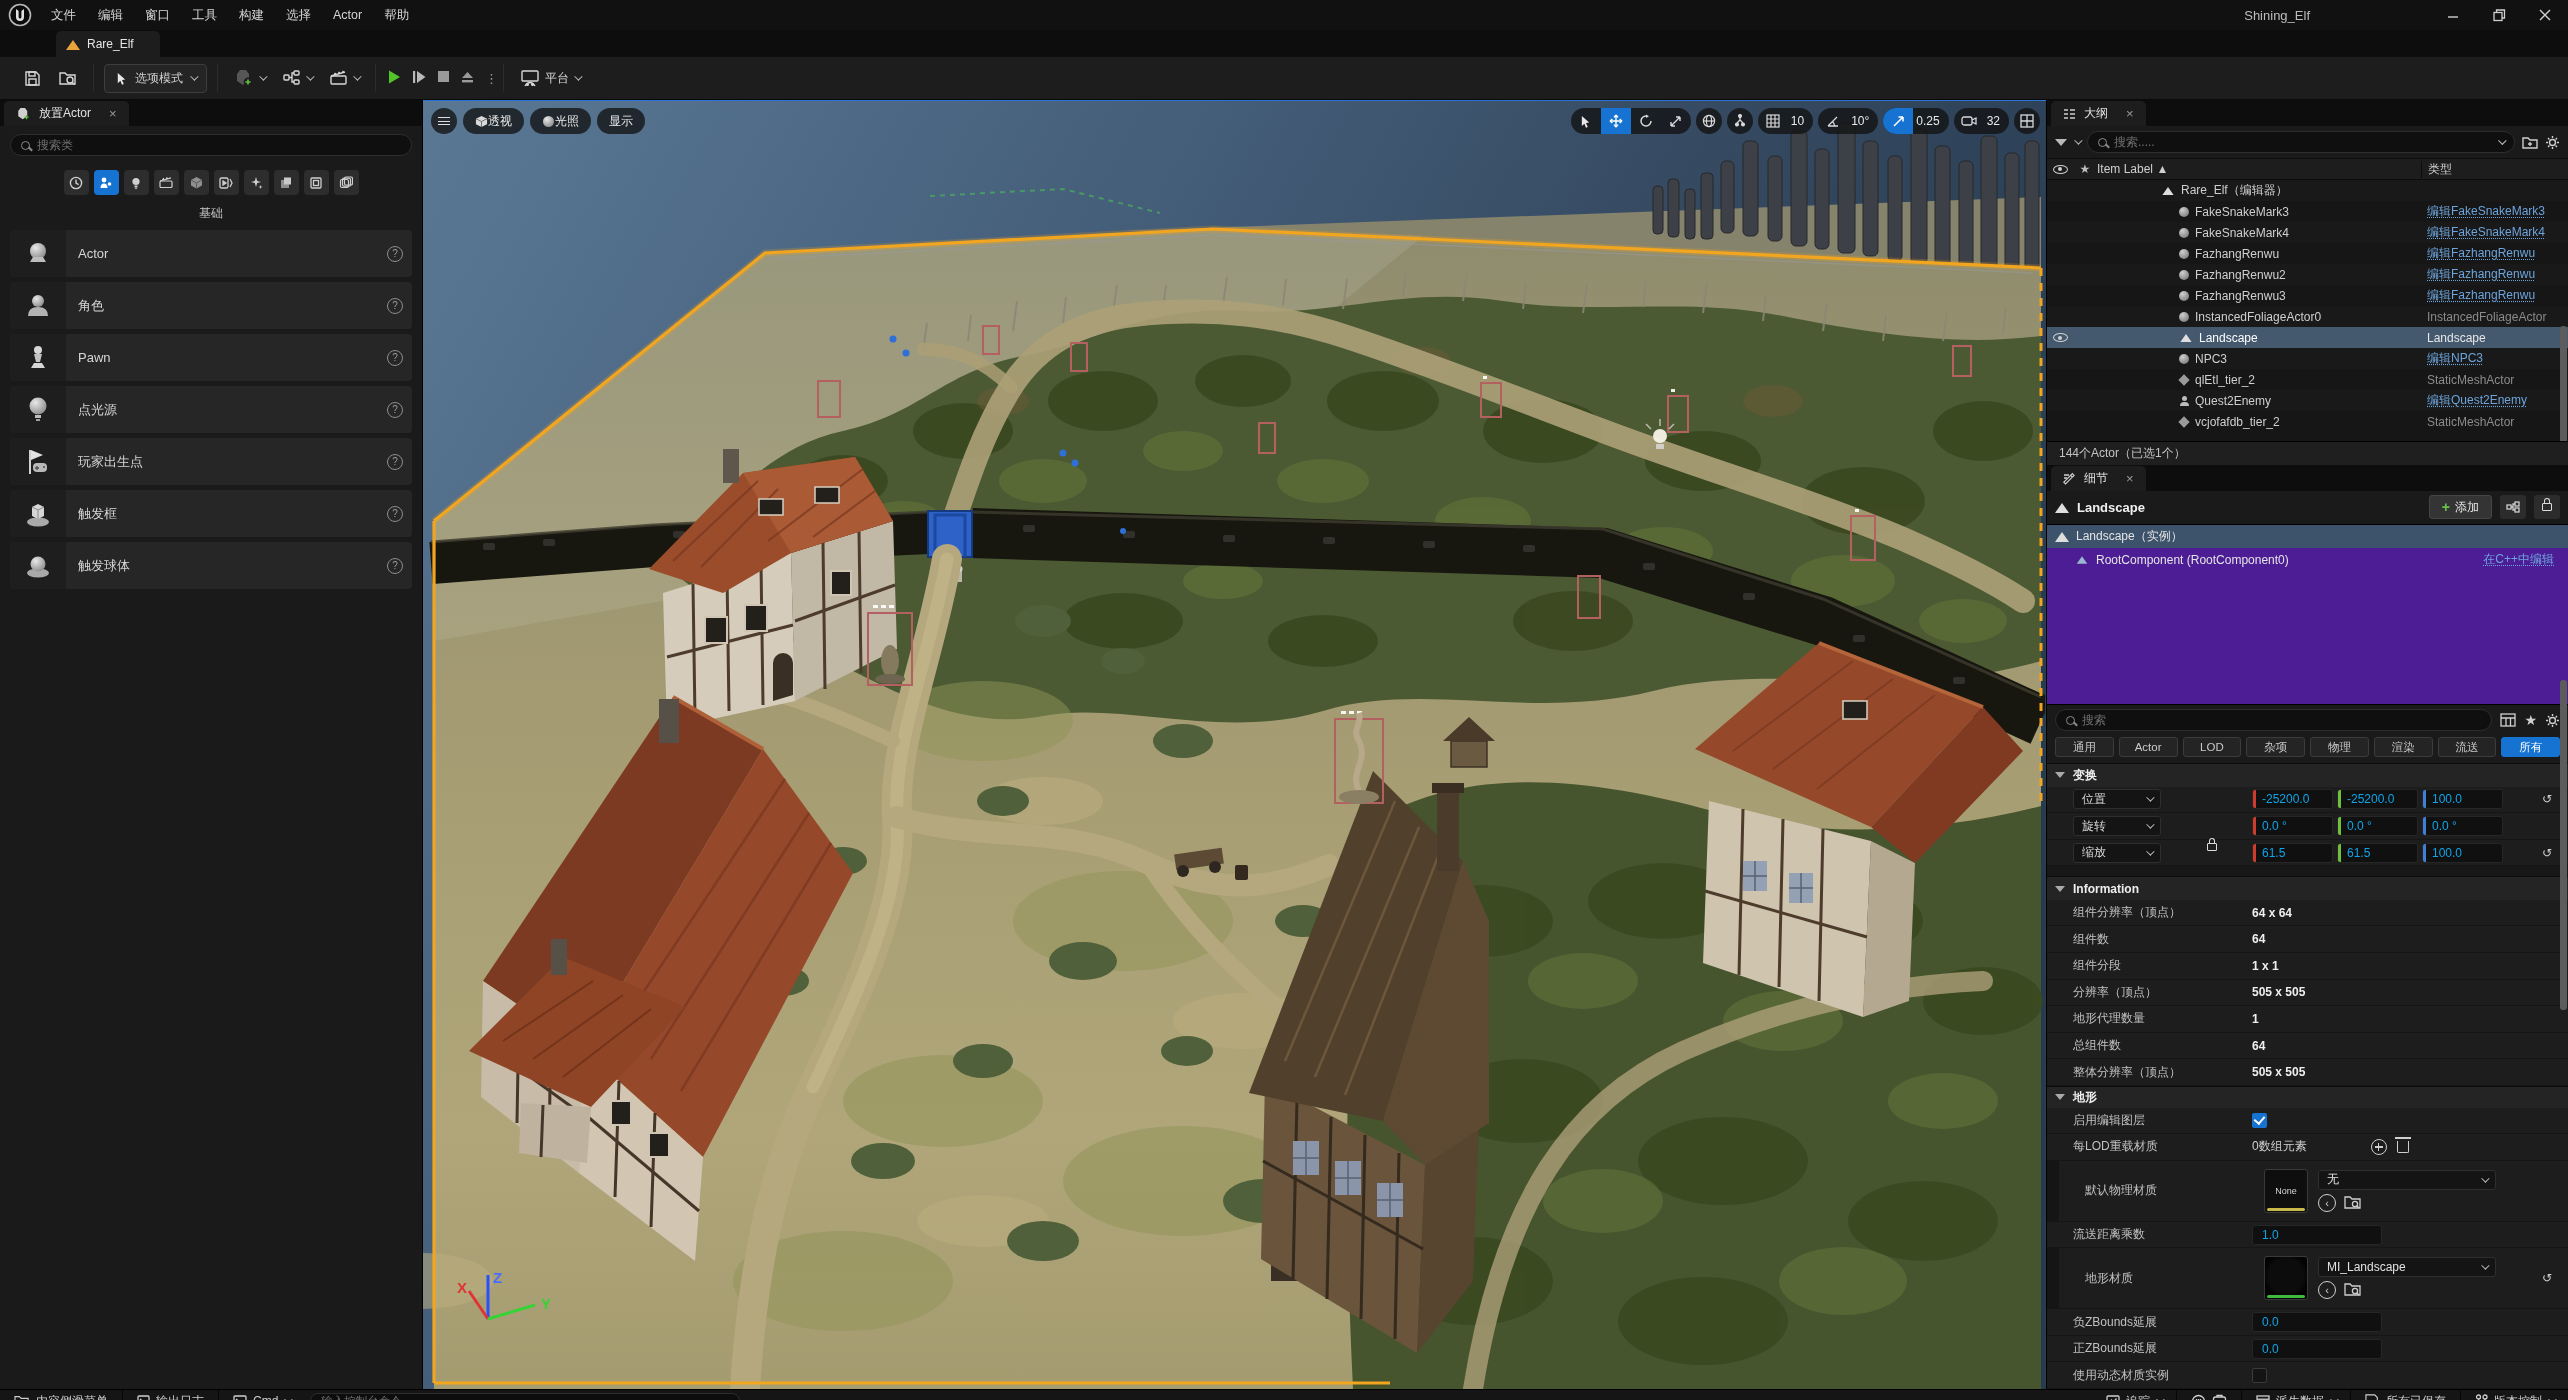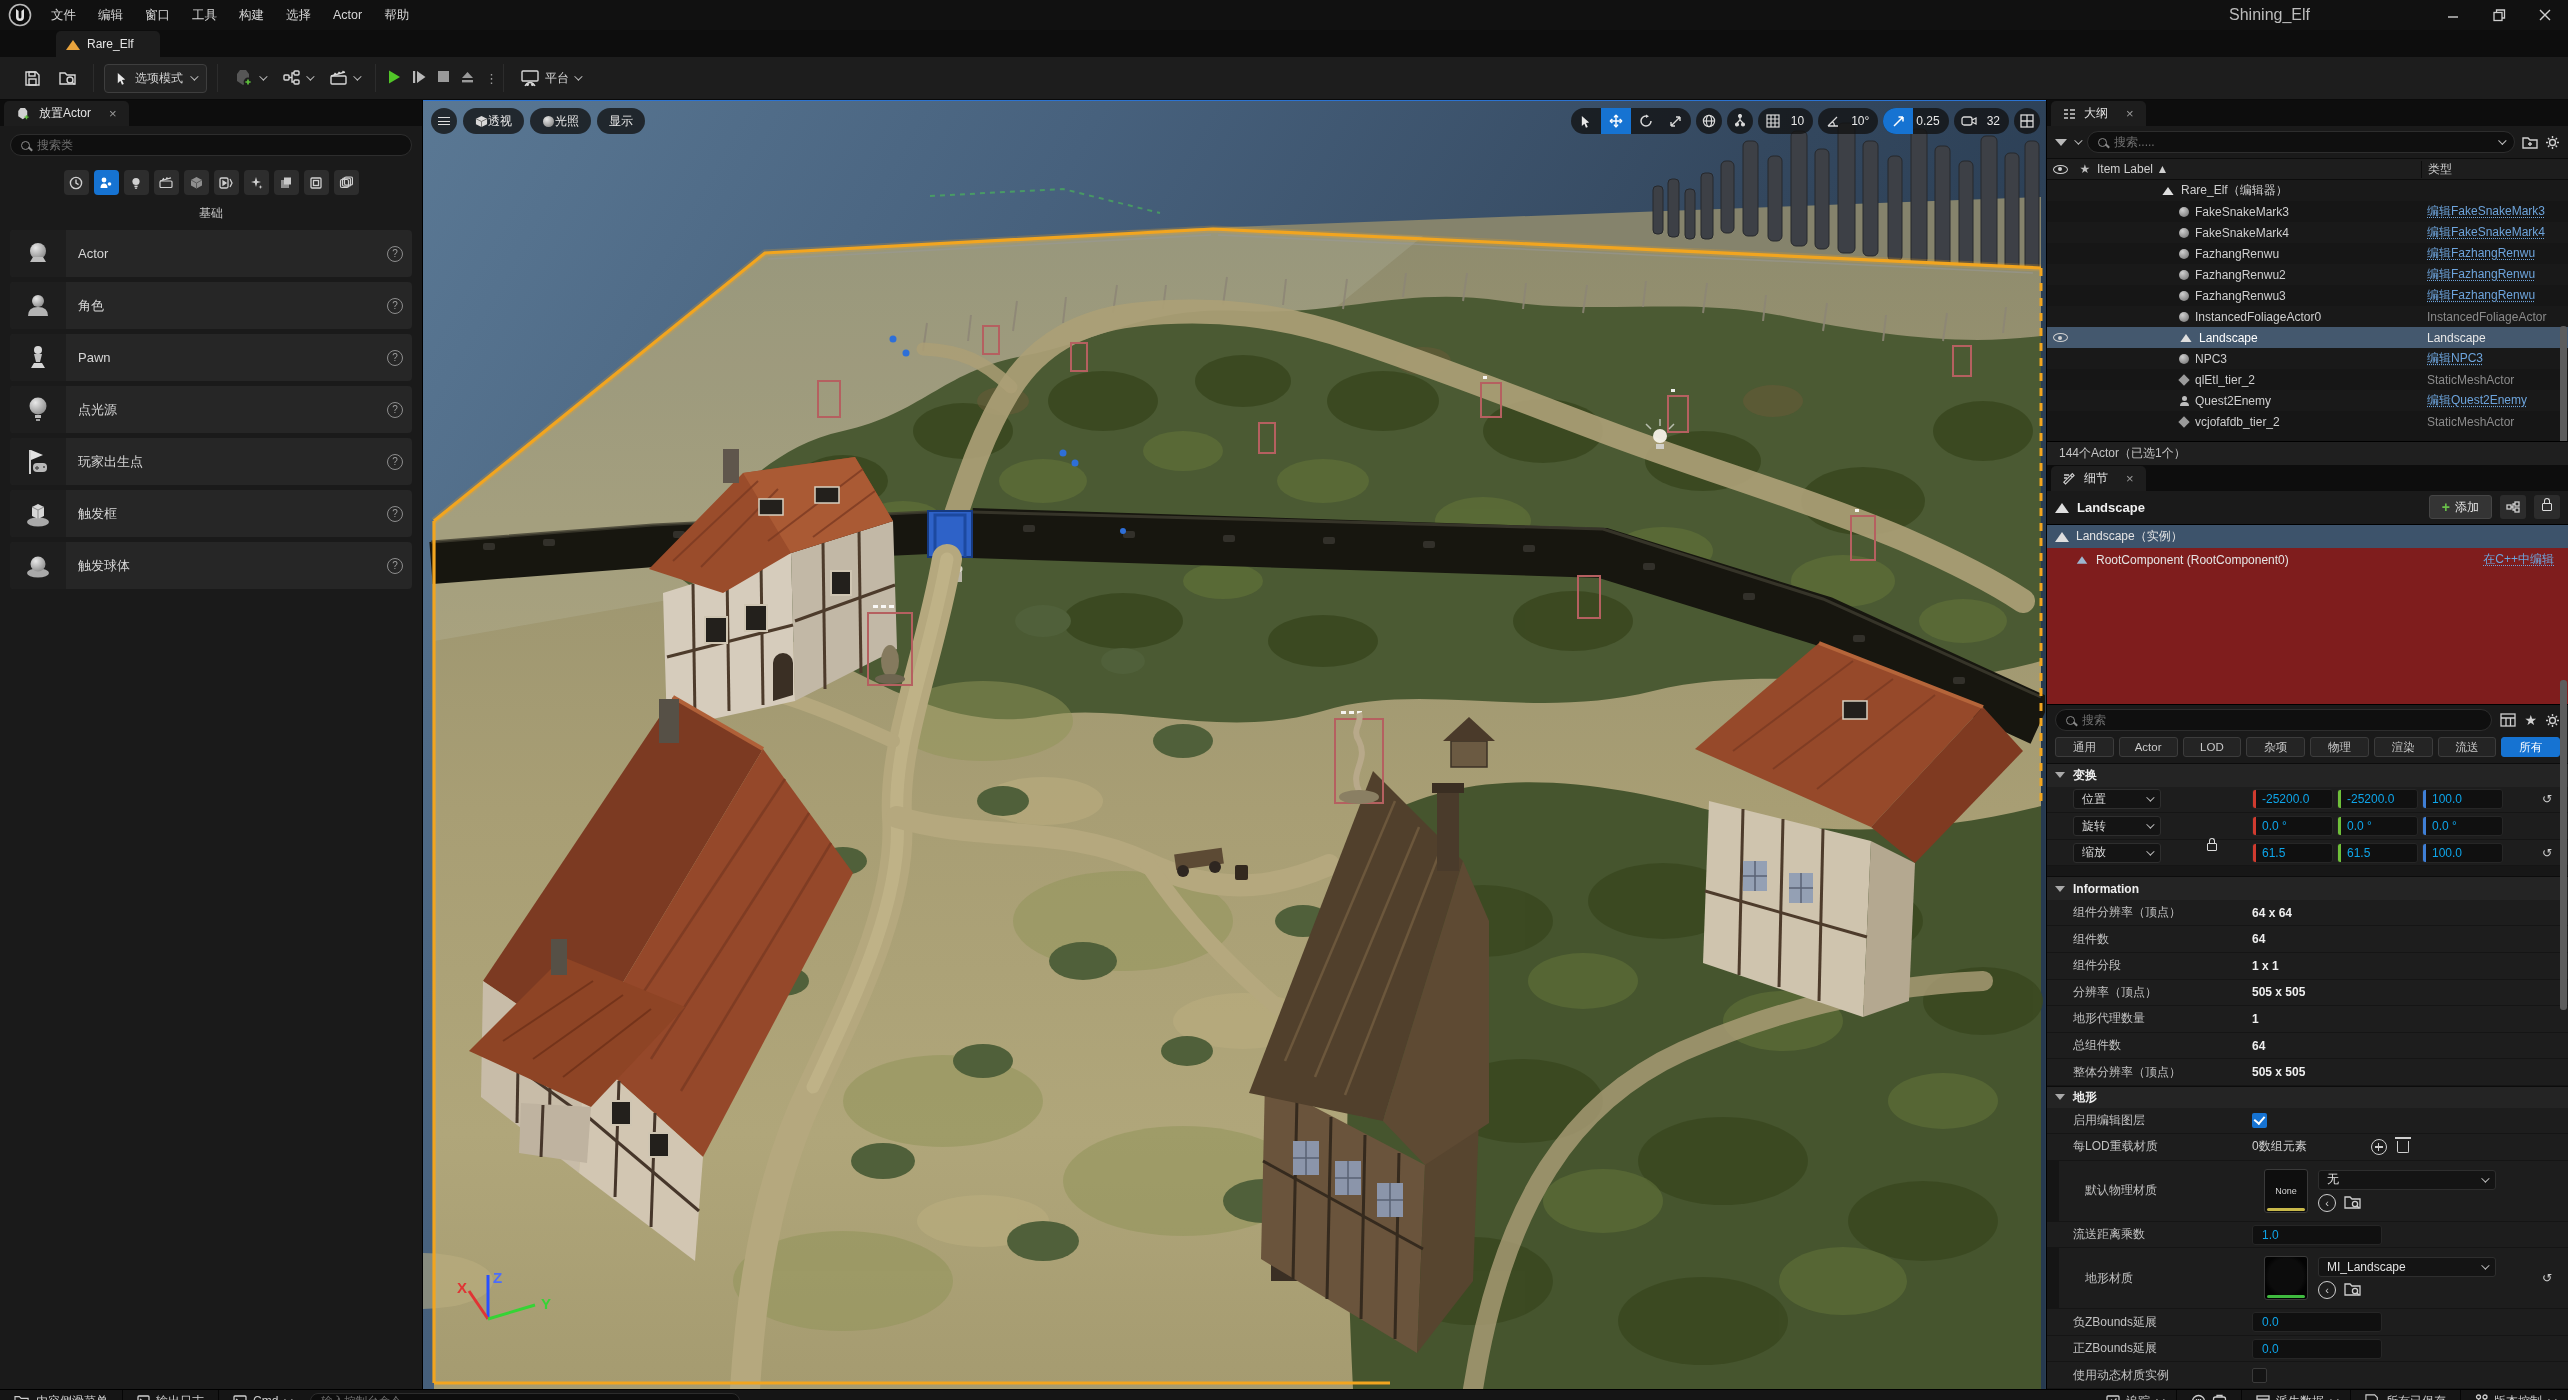--- a/index.html
+++ b/index.html
@@ -12,7 +12,7 @@
   .logo { width:40px; display:flex; justify-content:center; align-items:center; }
   .menu-item { padding:0 11px; height:30px; line-height:30px; color:#d6d6d6; font-size:12.5px; cursor:default; }
   .menubar-right { margin-left:auto; display:flex; align-items:center; }
-  .win-title { color:#bdbdbd; margin-right:120px; font-size:16px; }
+  .win-title { color:#bdbdbd; margin-right:120px; font-size:13px; }
   .winbtn { width:46px; height:30px; display:flex; align-items:center; justify-content:center; color:#cfcfcf; }
   .winbtn svg { stroke:#cfcfcf; }
 

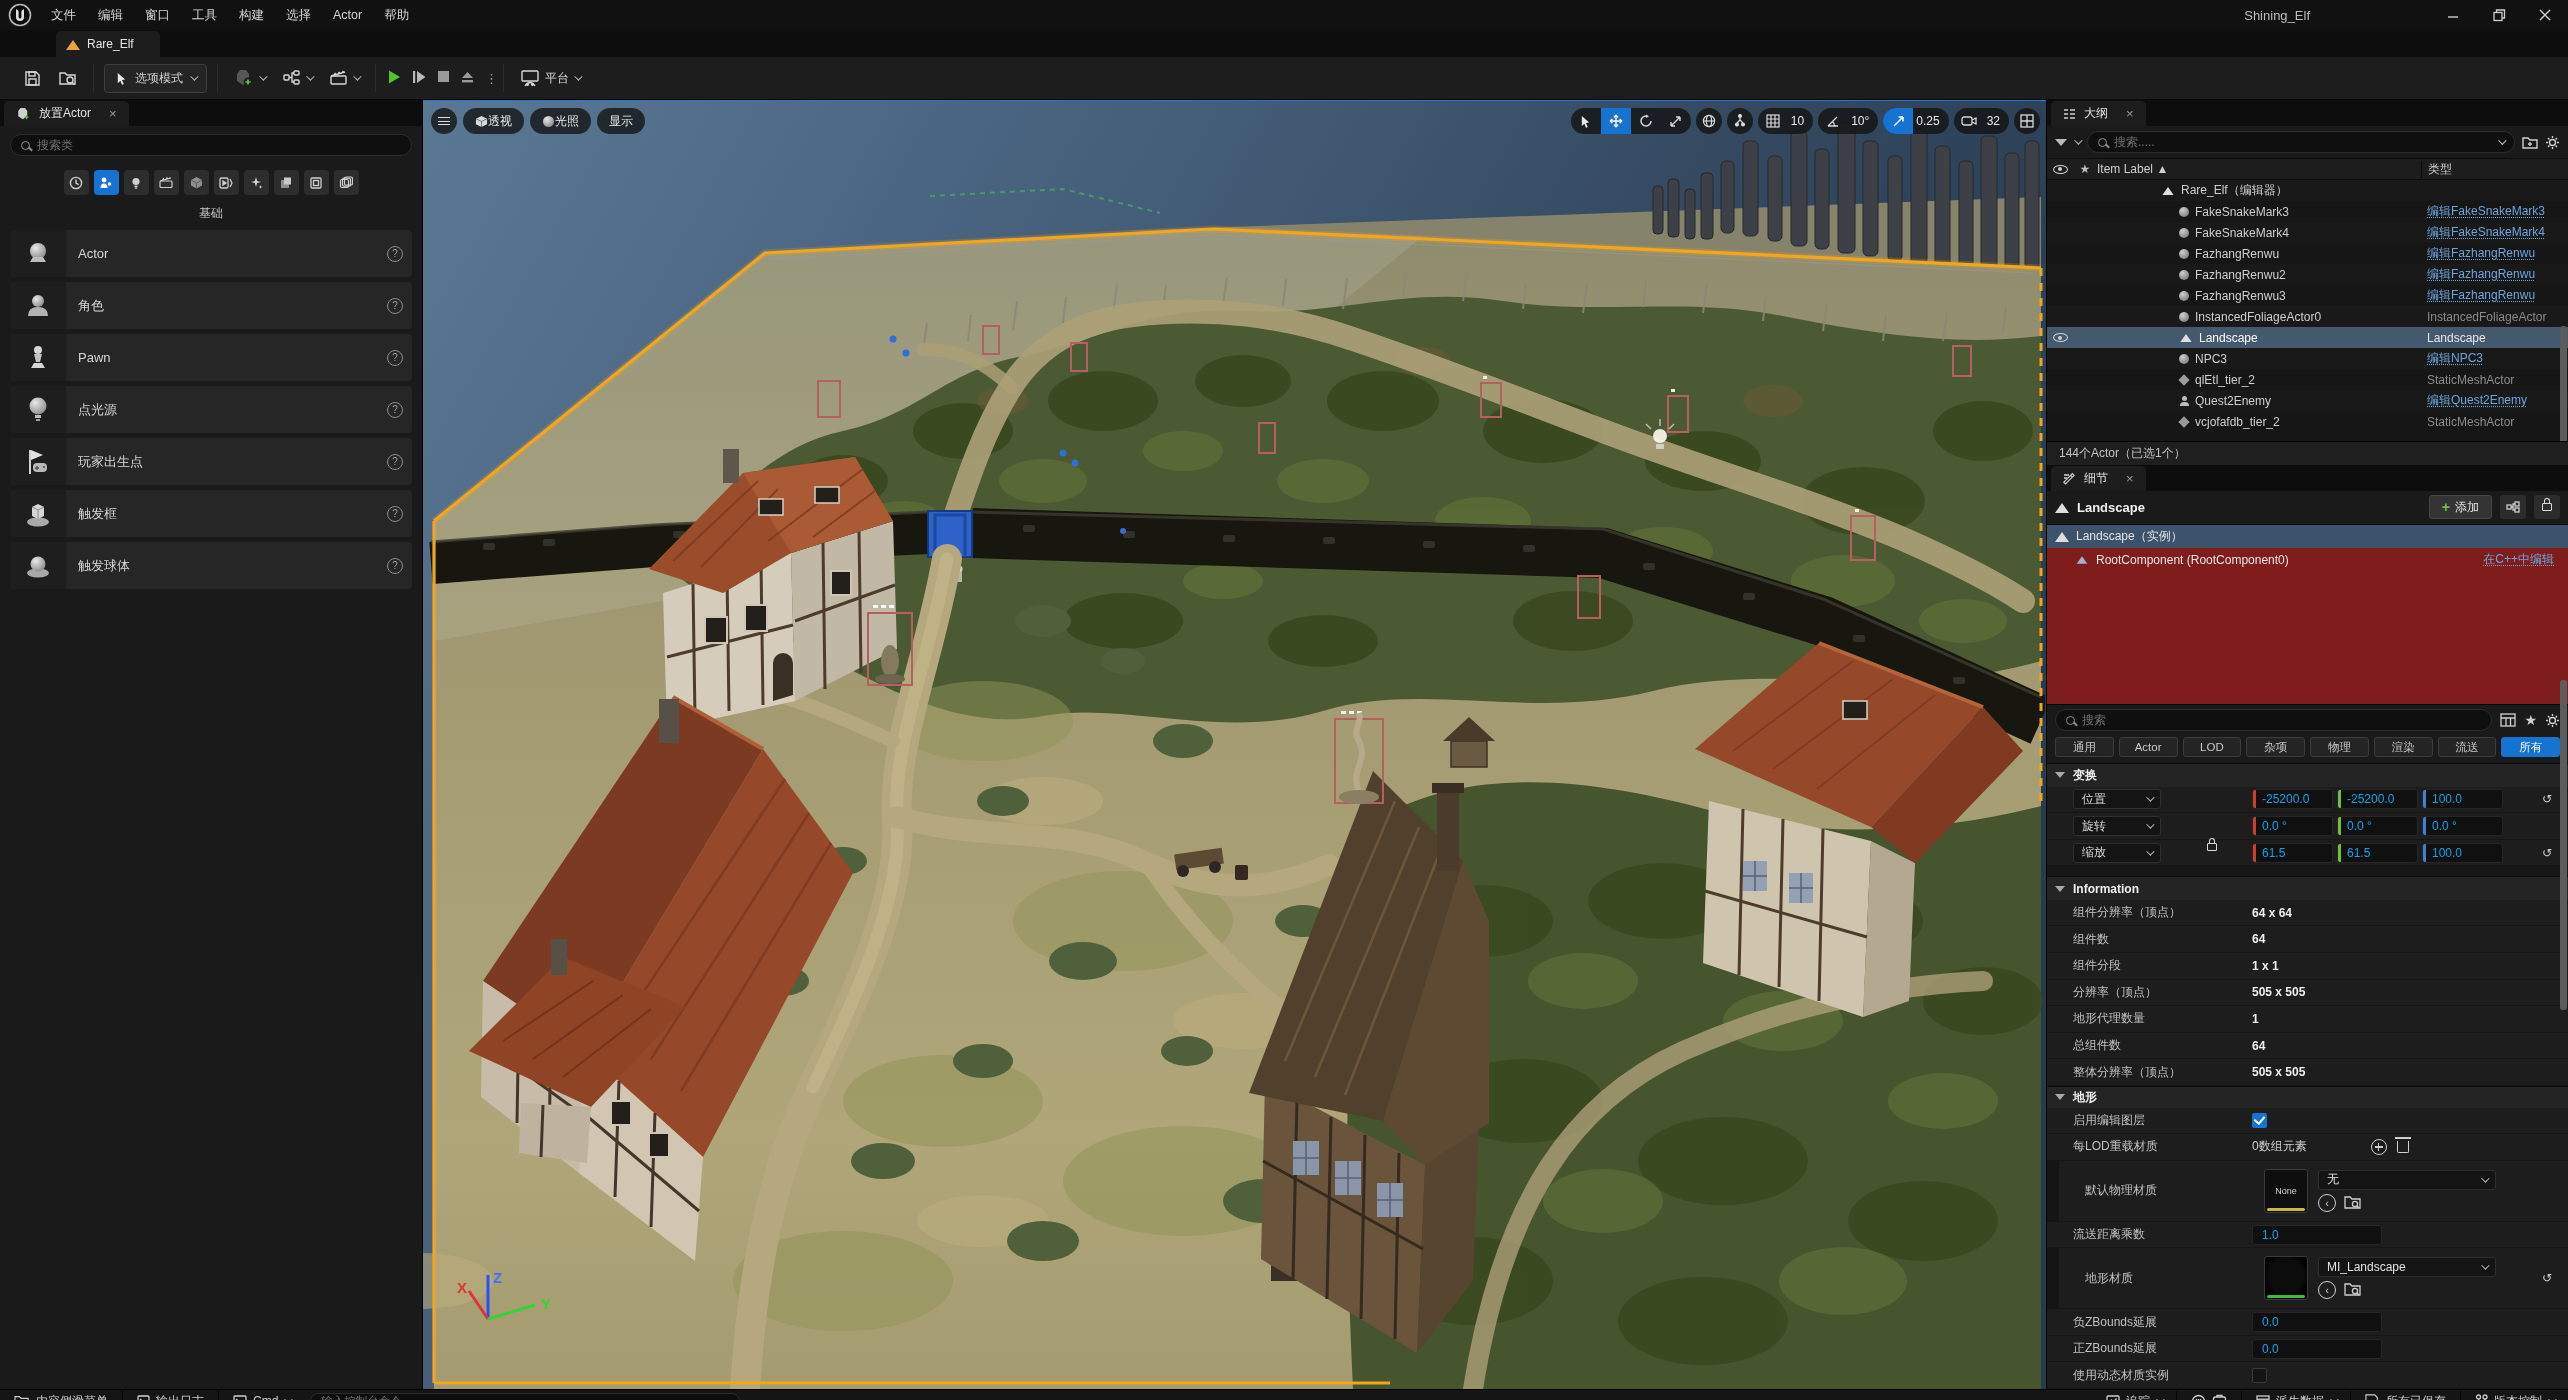--- a/index.html
+++ b/index.html
@@ -105,7 +105,7 @@
   .plus-g { color:#6ac14a; font-weight:bold; font-size:14px; }
   .plus-g::before { content:"+"; }
   .sq-btn { width:26px; height:24px; background:#2c2c2c; border-radius:3px; display:flex; align-items:center; justify-content:center; color:#cfcfcf; }
-  .comptree { height:184px; background:#7f1d1d; border-top:1px solid #000; border-bottom:1px solid #000; }
+  .comptree { height:184px; background:#4c1d95; border-top:1px solid #000; border-bottom:1px solid #000; }
   .ct-row { height:23px; display:flex; align-items:center; gap:7px; padding-left:8px; color:#e4e4e4; }
   .ct-row.selected { background:#3d536b; }
   .ct-row .cpp { margin-left:auto; margin-right:14px; color:#6da4dc; text-decoration:underline dotted; text-underline-offset:2px; }

